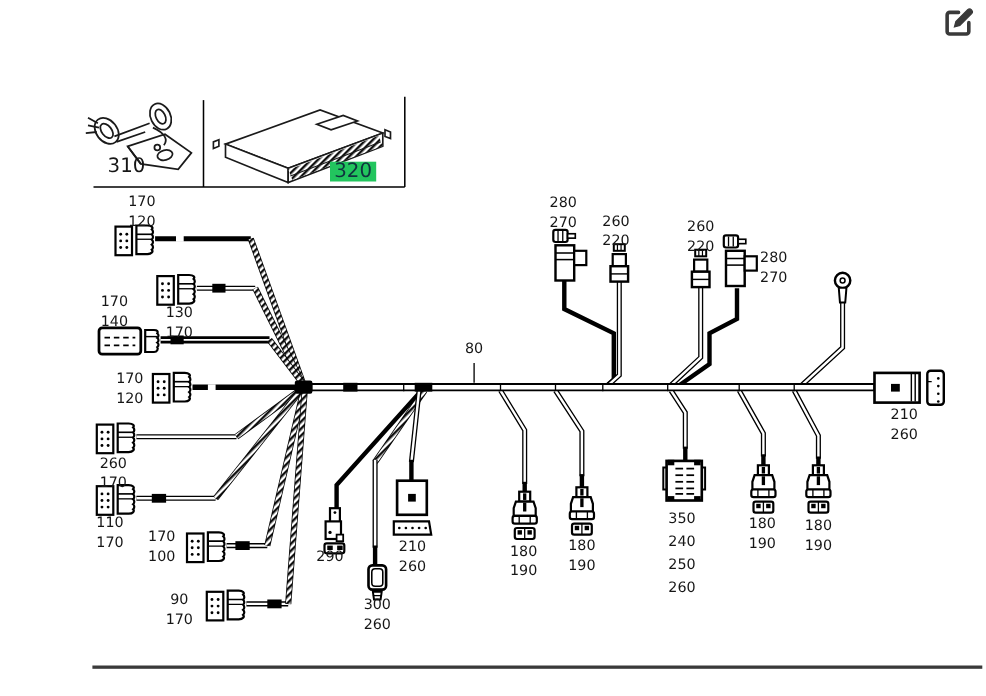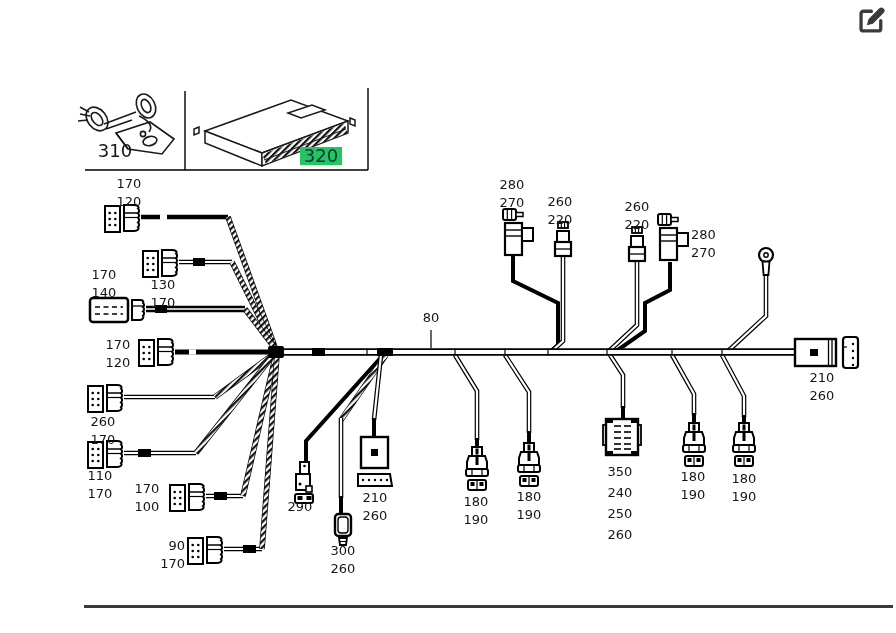--- a/index.html
+++ b/index.html
@@ -16,7 +16,7 @@
   .l-150-170{left:81px;top:413px;width:44px}
   .l-110-170{left:78px;top:467px;width:44px}
   .l-170-100{left:125px;top:480px;width:44px}
-  .l-90-170{left:141px;top:537px;width:44px;text-align:right}
+  .l-90-170{left:141px;top:537px;width:44px;text-align:center}
   .l-80{left:409px;top:309px;width:44px}
   .l-280-270-a{left:490px;top:176px;width:44px}
   .l-260-220-a{left:538px;top:193px;width:44px}

